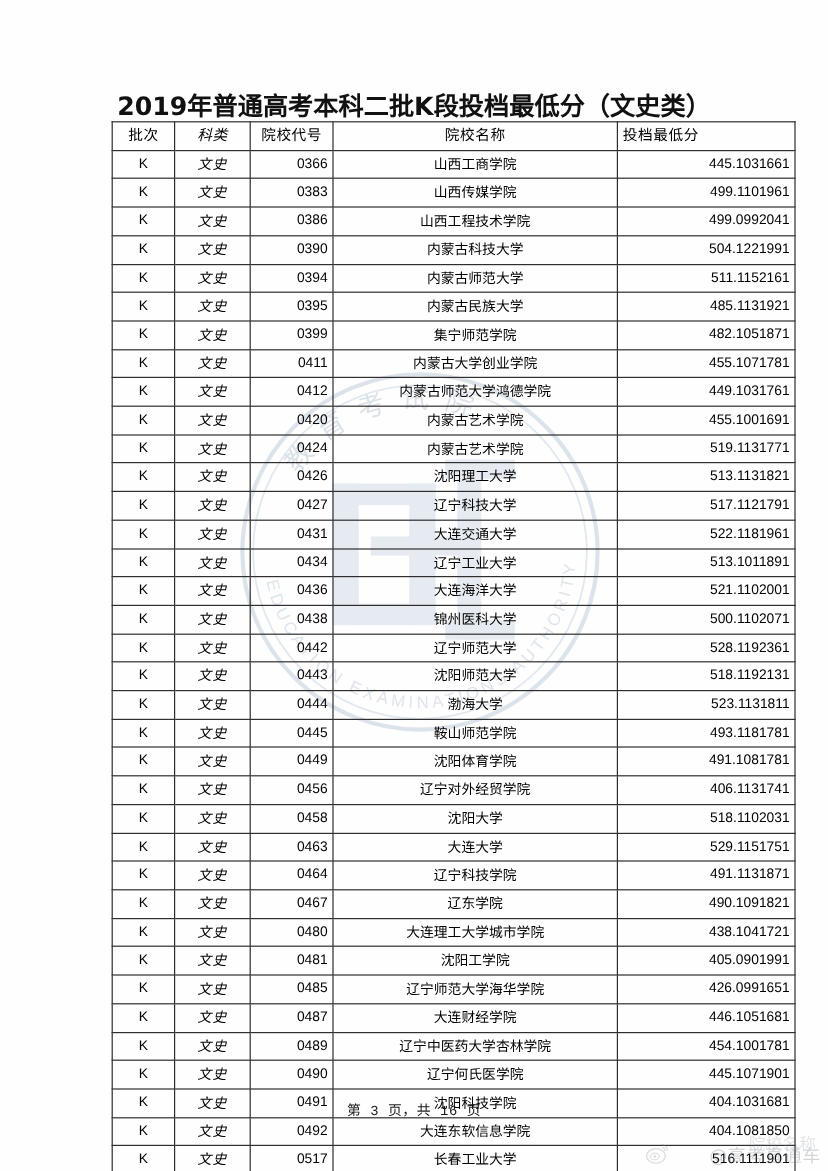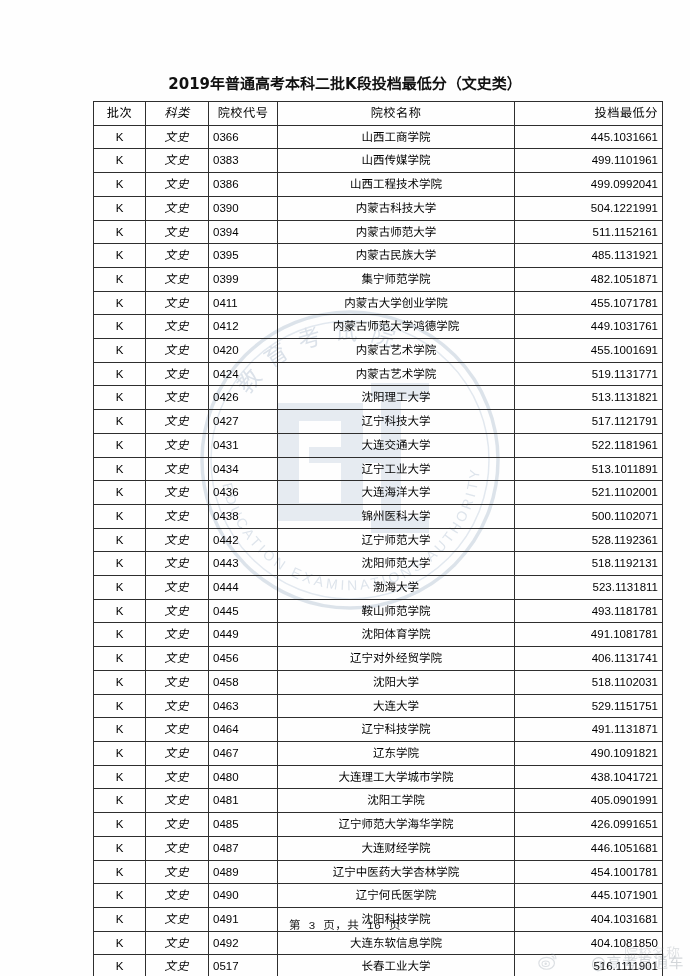--- a/index.html
+++ b/index.html
@@ -45,7 +45,7 @@
     right: 0;
     top: 72px;
     text-align: center;
-    font-size: 15px;
+    font-size: 21px;
     font-weight: bold;
     letter-spacing: 0px;
     z-index: 3;

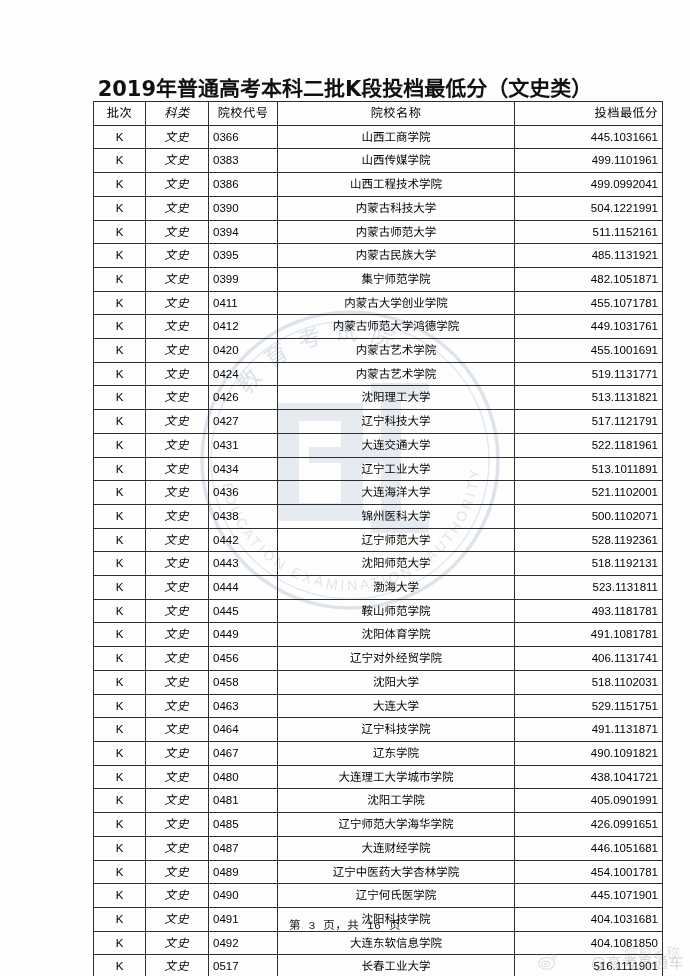--- a/index.html
+++ b/index.html
@@ -198,7 +198,7 @@
           <th class="col-cat">科类</th>
           <th class="col-code">院校代号</th>
           <th class="col-name" style="text-align:center">院校名称</th>
-          <th class="col-score" style="text-align:right">投档最低分</th>
+          <th class="col-score" style="text-align:left">投档最低分</th>
         </tr>
       </thead>
       <tbody id="table-body">

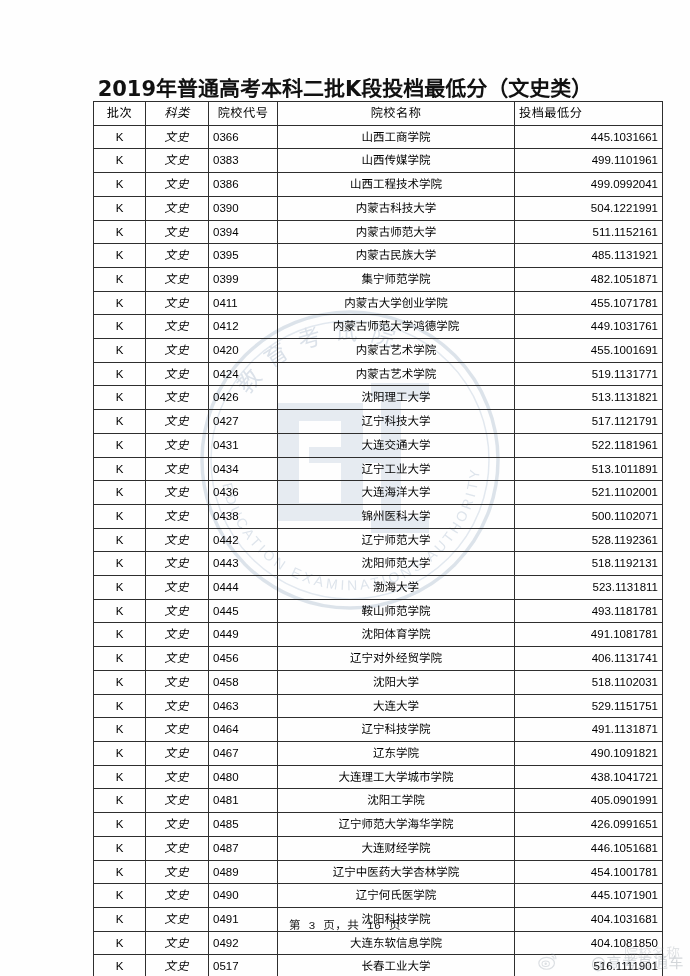--- a/index.html
+++ b/index.html
@@ -88,7 +88,7 @@
   }
   .col-batch  { width: 43px;  text-align: center; margin-top: 45px; }
   .col-cat    { width: 54px;  text-align: center; font-style: italic; }
-  .col-code   { width: 60px;  text-align: left; }
+  .col-code   { width: 60px;  text-align: right; }
   .col-name   { width: 228px; text-align: center; padding-left: 6px; }
   .col-score  { width: 139px; text-align: right; padding-right: 8px; }
 

